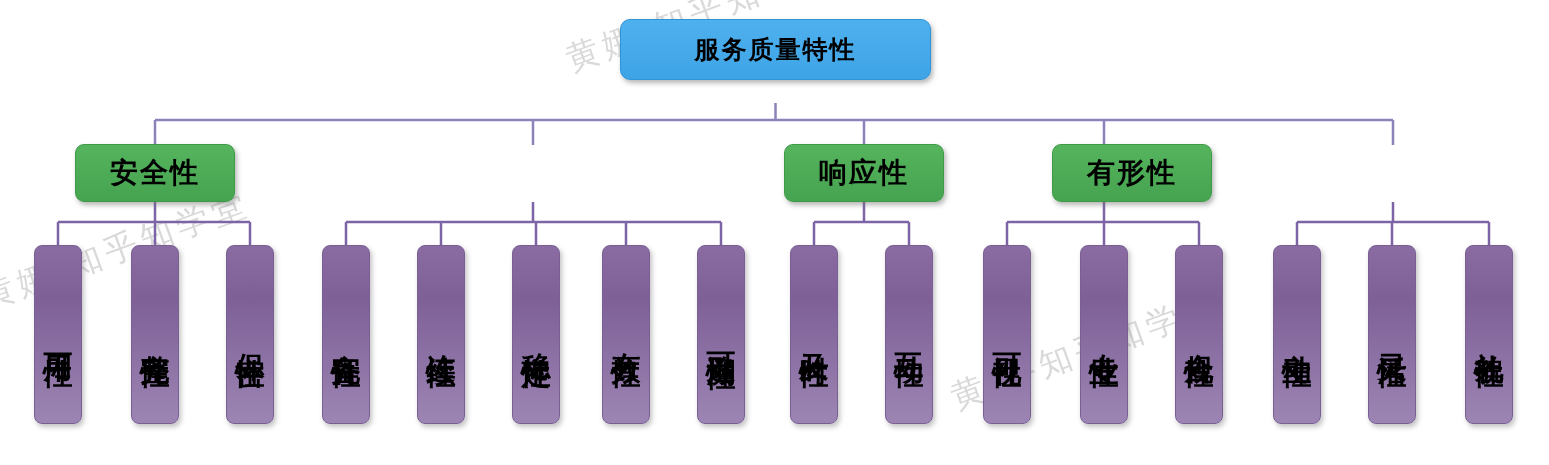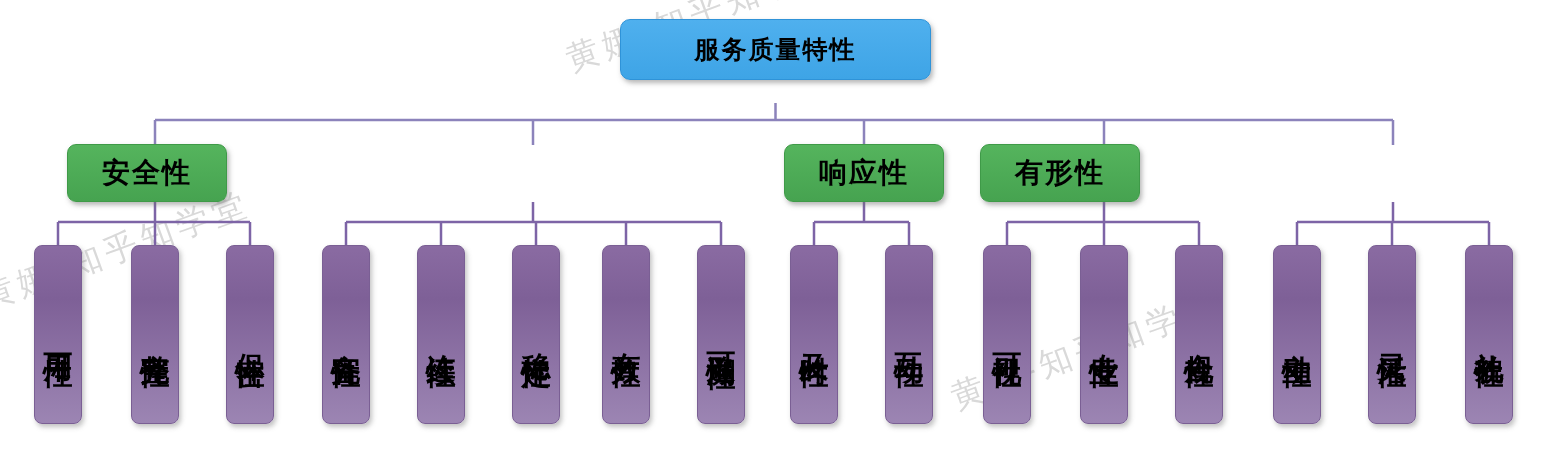--- a/index.html
+++ b/index.html
@@ -84,7 +84,7 @@
 
   <div class="node root-node">服务质量特性</div>
 
-  <div class="node branch-node" style="left:67px;">安全性</div>
+  <div class="node branch-node" style="left:75px;">安全性</div>
   <div class="node branch-node" style="left:784px;">响应性</div>
   <div class="node branch-node" style="left:980px;text-align:center;">有形性</div>
 

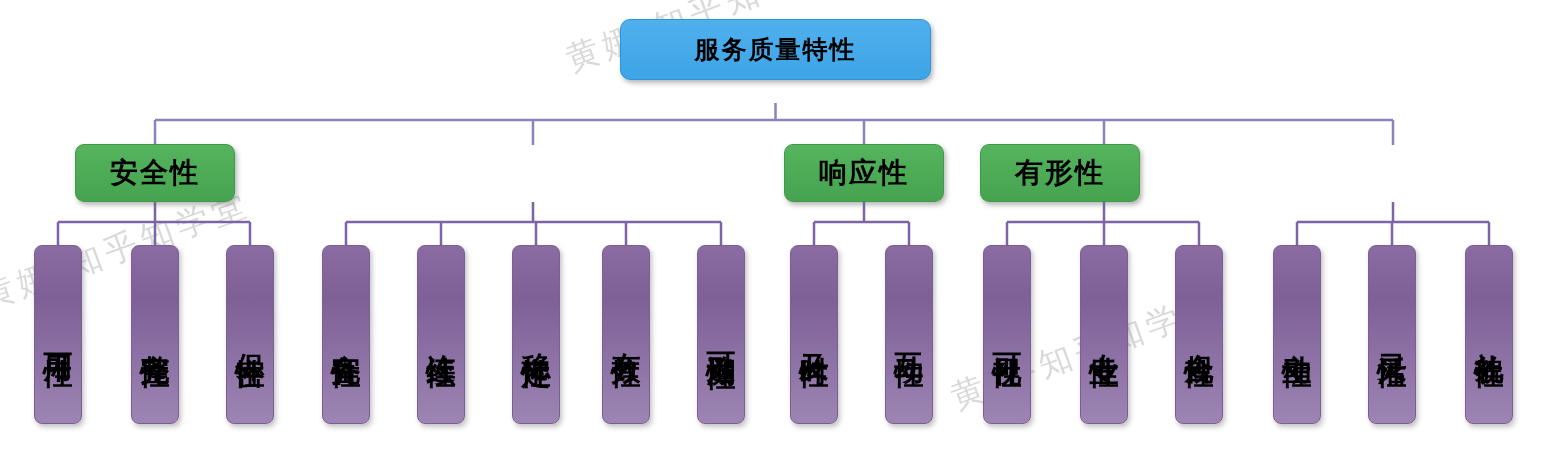--- a/index.html
+++ b/index.html
@@ -86,7 +86,7 @@
 
   <div class="node branch-node" style="left:75px;">安全性</div>
   <div class="node branch-node" style="left:784px;">响应性</div>
-  <div class="node branch-node" style="left:980px;text-align:center;">有形性</div>
+  <div class="node branch-node" style="left:1052px;text-align:center;">有形性</div>
 
   <div class="node leaf-node" style="left:34px;">可用性</div>
   <div class="node leaf-node" style="left:131px;">完整性</div>

